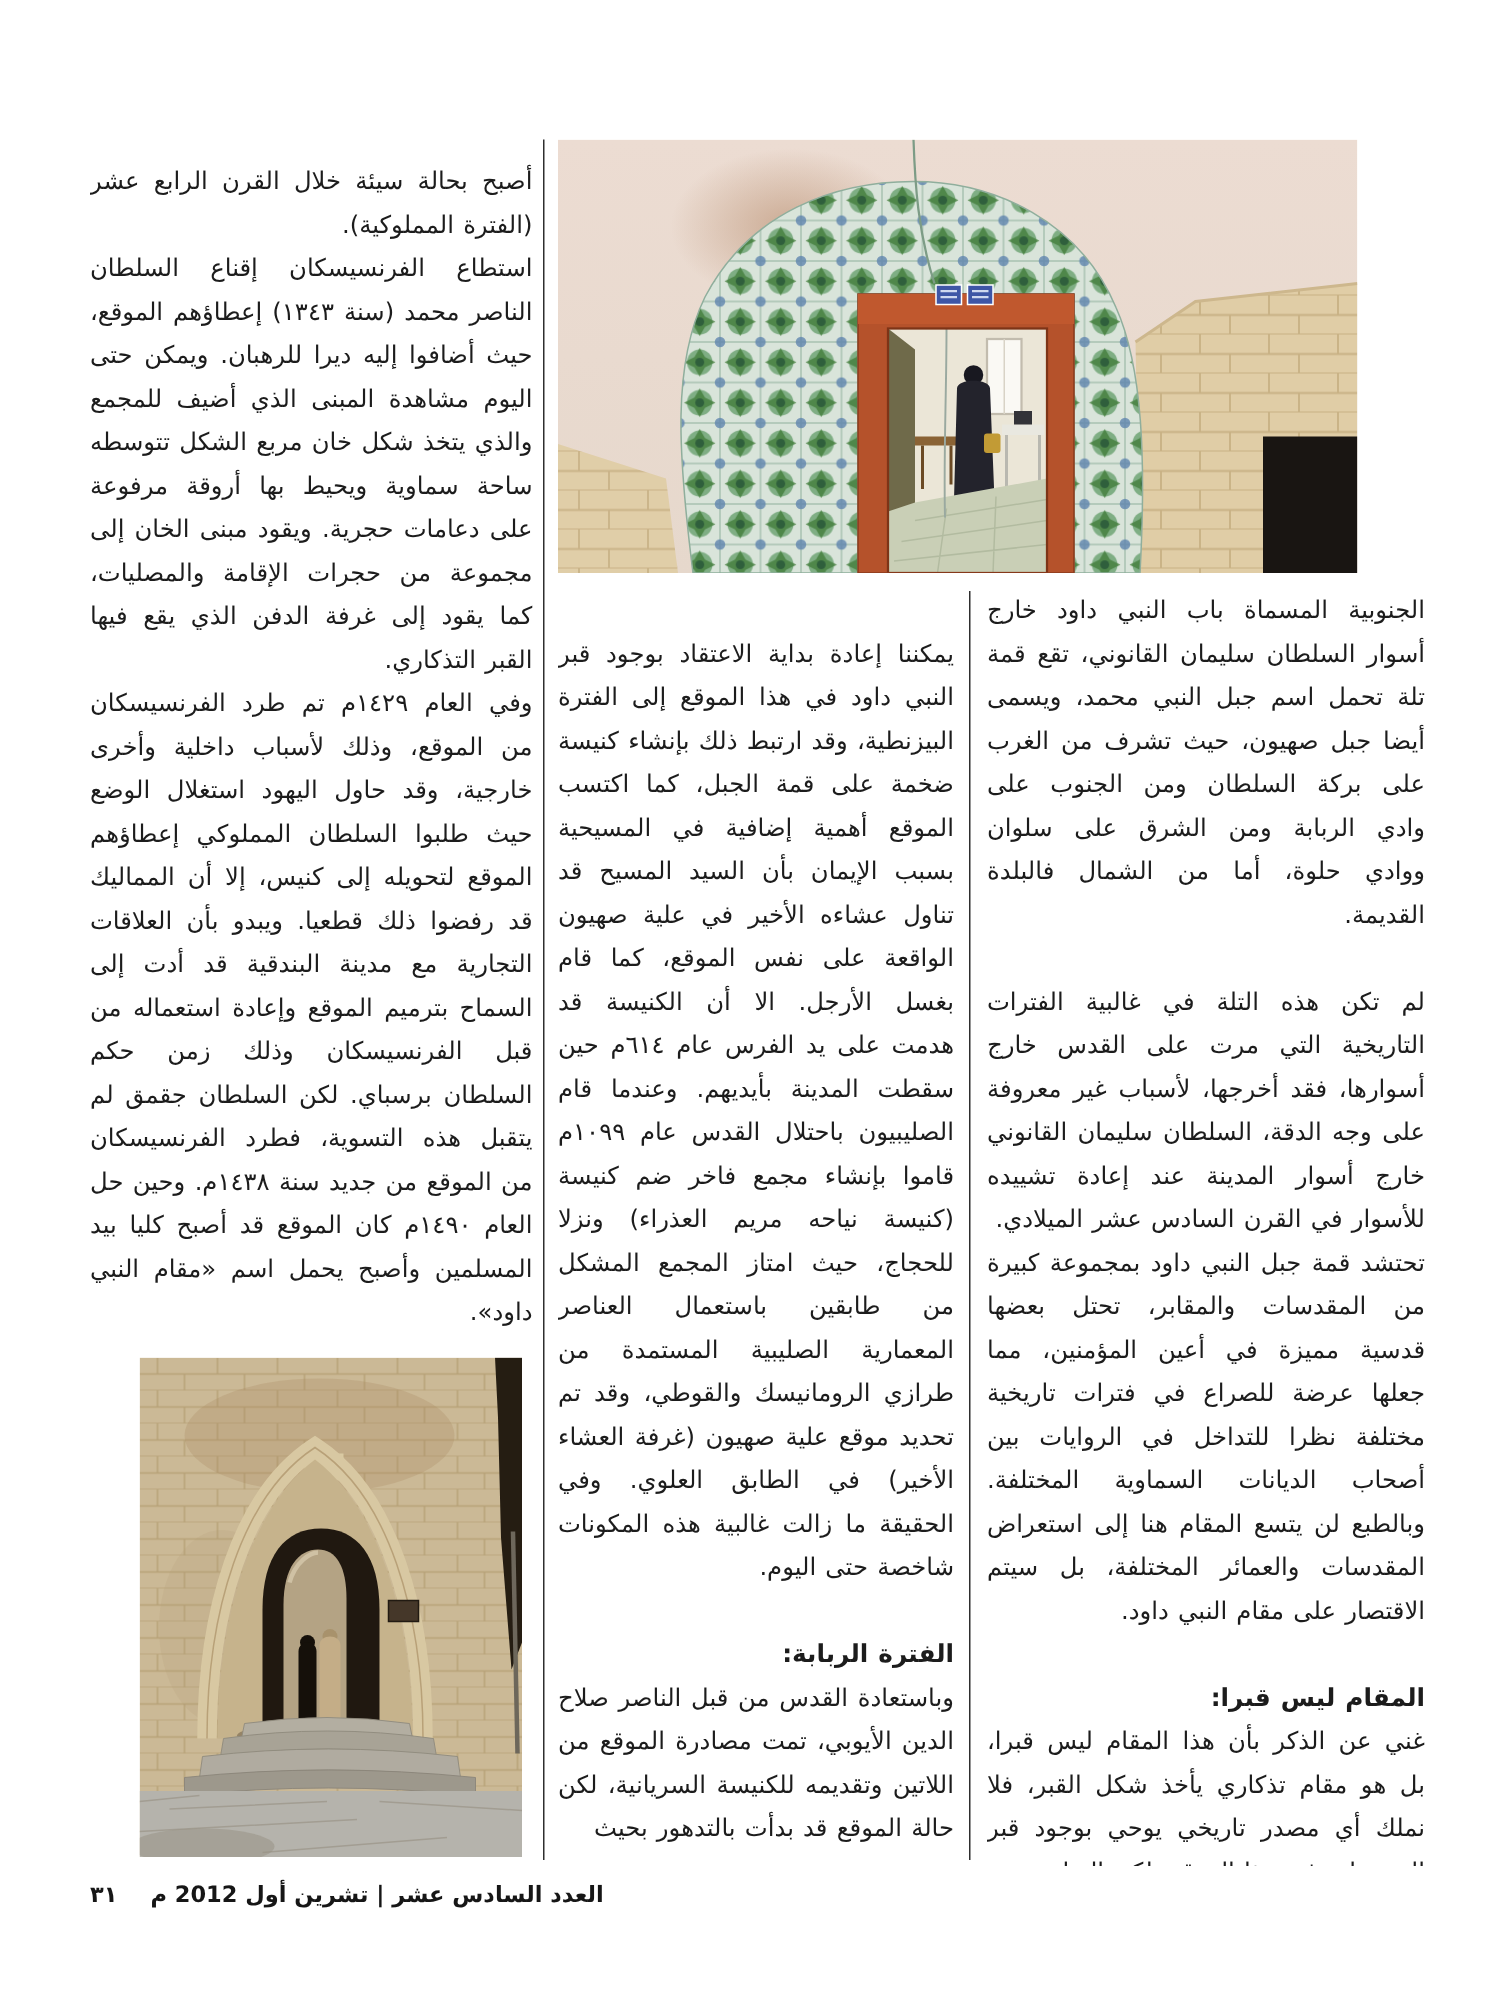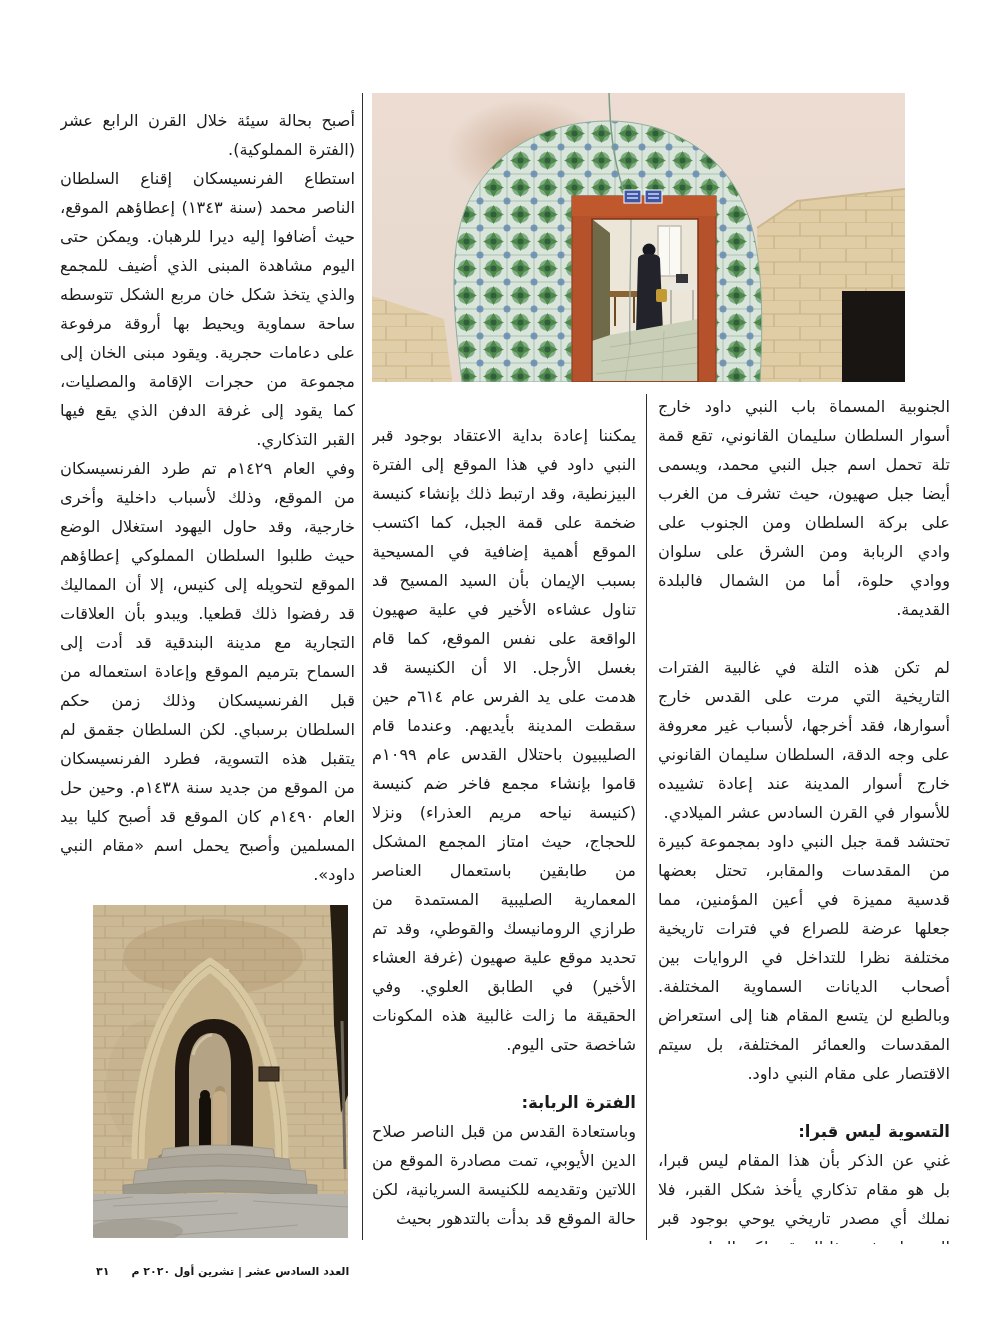--- a/index.html
+++ b/index.html
@@ -120,7 +120,7 @@
     <p>الجنوبية المسماة باب النبي داود خارج أسوار السلطان سليمان القانوني، تقع قمة تلة تحمل اسم جبل النبي محمد، ويسمى أيضا جبل صهيون، حيث تشرف من الغرب على بركة السلطان ومن الجنوب على وادي الربابة ومن الشرق على سلوان ووادي حلوة، أما من الشمال فالبلدة القديمة.</p>
     <p class="gap">لم تكن هذه التلة في غالبية الفترات التاريخية التي مرت على القدس خارج أسوارها، فقد أخرجها، لأسباب غير معروفة على وجه الدقة، السلطان سليمان القانوني خارج أسوار المدينة عند إعادة تشييده للأسوار في القرن السادس عشر الميلادي.</p>
     <p>تحتشد قمة جبل النبي داود بمجموعة كبيرة من المقدسات والمقابر، تحتل بعضها قدسية مميزة في أعين المؤمنين، مما جعلها عرضة للصراع في فترات تاريخية مختلفة نظرا للتداخل في الروايات بين أصحاب الديانات السماوية المختلفة. وبالطبع لن يتسع المقام هنا إلى استعراض المقدسات والعمائر المختلفة، بل سيتم الاقتصار على مقام النبي داود.</p>
-    <h3>التسوية ليس قبرا:</h3>
+    <h3>المقام ليس قبرا:</h3>
     <p>غني عن الذكر بأن هذا المقام ليس قبرا، بل هو مقام تذكاري يأخذ شكل القبر، فلا نملك أي مصدر تاريخي يوحي بوجود قبر النبي داود في هذا الموقع، لكن التراث</p>
   </div>
 

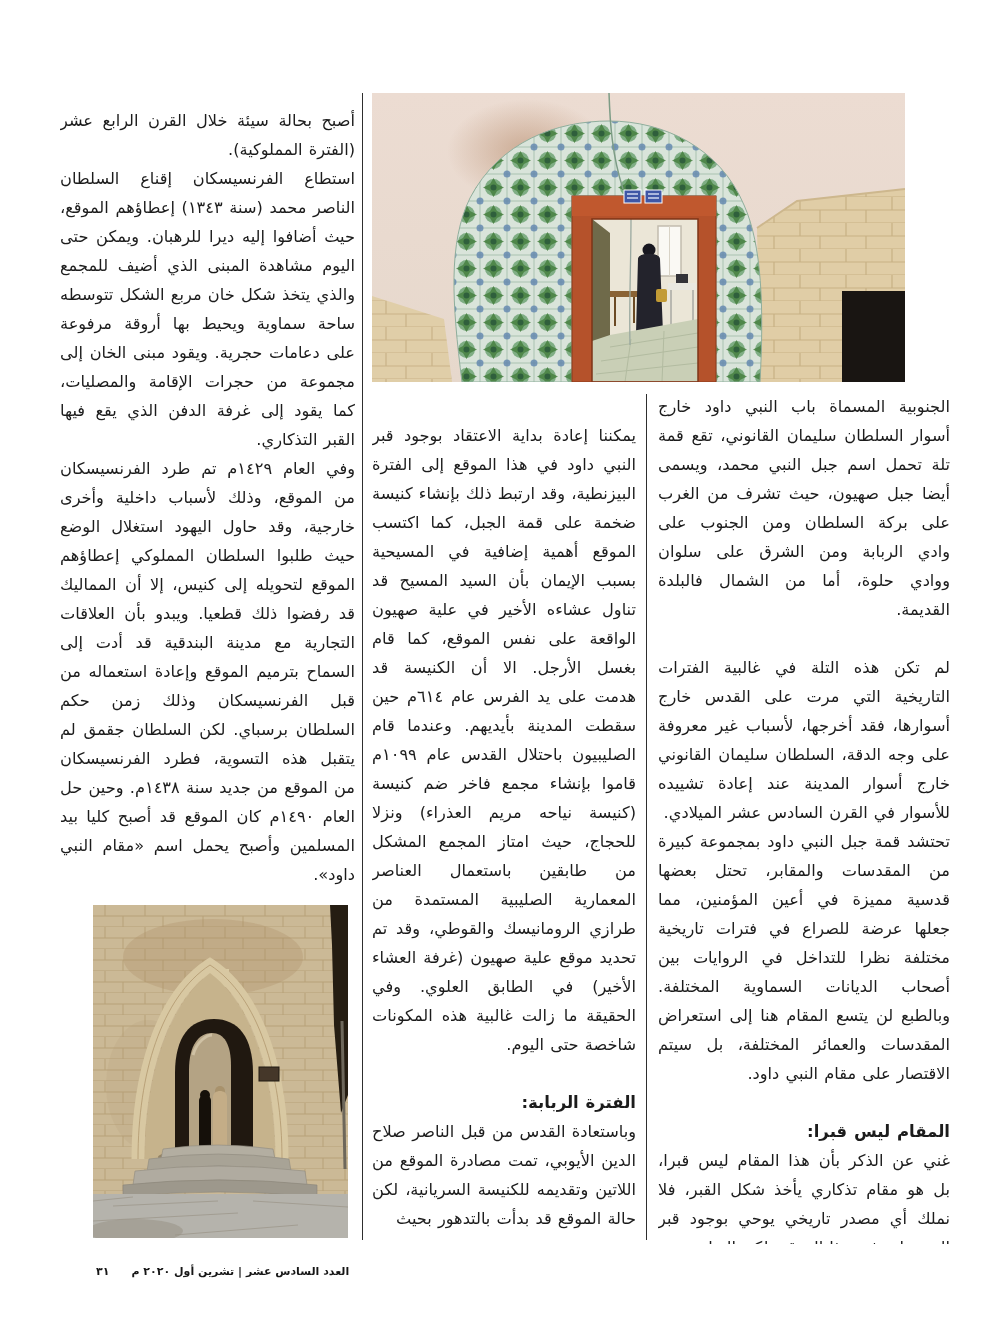--- a/index.html
+++ b/index.html
@@ -27,8 +27,8 @@
   .photo-bottom{left:93px;top:905px;width:255px;height:333px;}
   .footer{
     position:absolute;left:60px;top:1254px;height:24px;
-    display:flex;align-items:flex-end;gap:22px;direction:ltr;
-    font-size:11px;color:#161616;margin-left:36px;
+    display:flex;align-items:flex-start;gap:22px;direction:ltr;
+    font-size:15px;color:#161616;
   }
   .footer .pageno{font-weight:bold;}
   .footer .issue{direction:rtl;font-weight:bold;letter-spacing:0;}

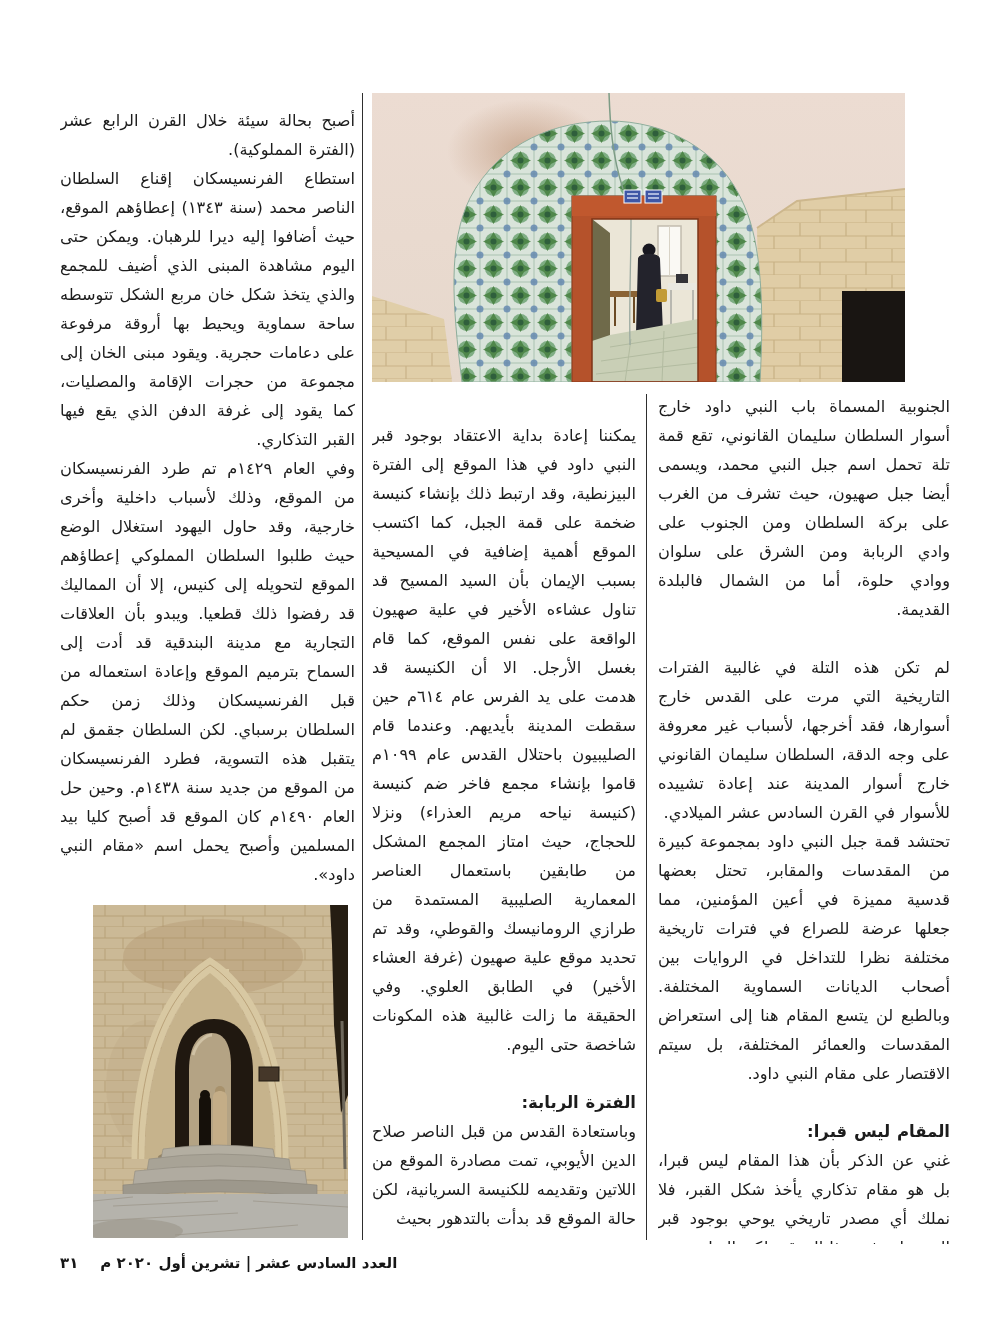--- a/index.html
+++ b/index.html
@@ -190,7 +190,7 @@
 
   <div class="footer">
     <span class="pageno">٣١</span>
-    <span class="issue">العدد السادس عشر | تشرين أول ٢٠٢٠ م</span>
+    <span class="issue">العدد السادس عشر | تشرين أول 2012 م</span>
   </div>
 
 </div>

